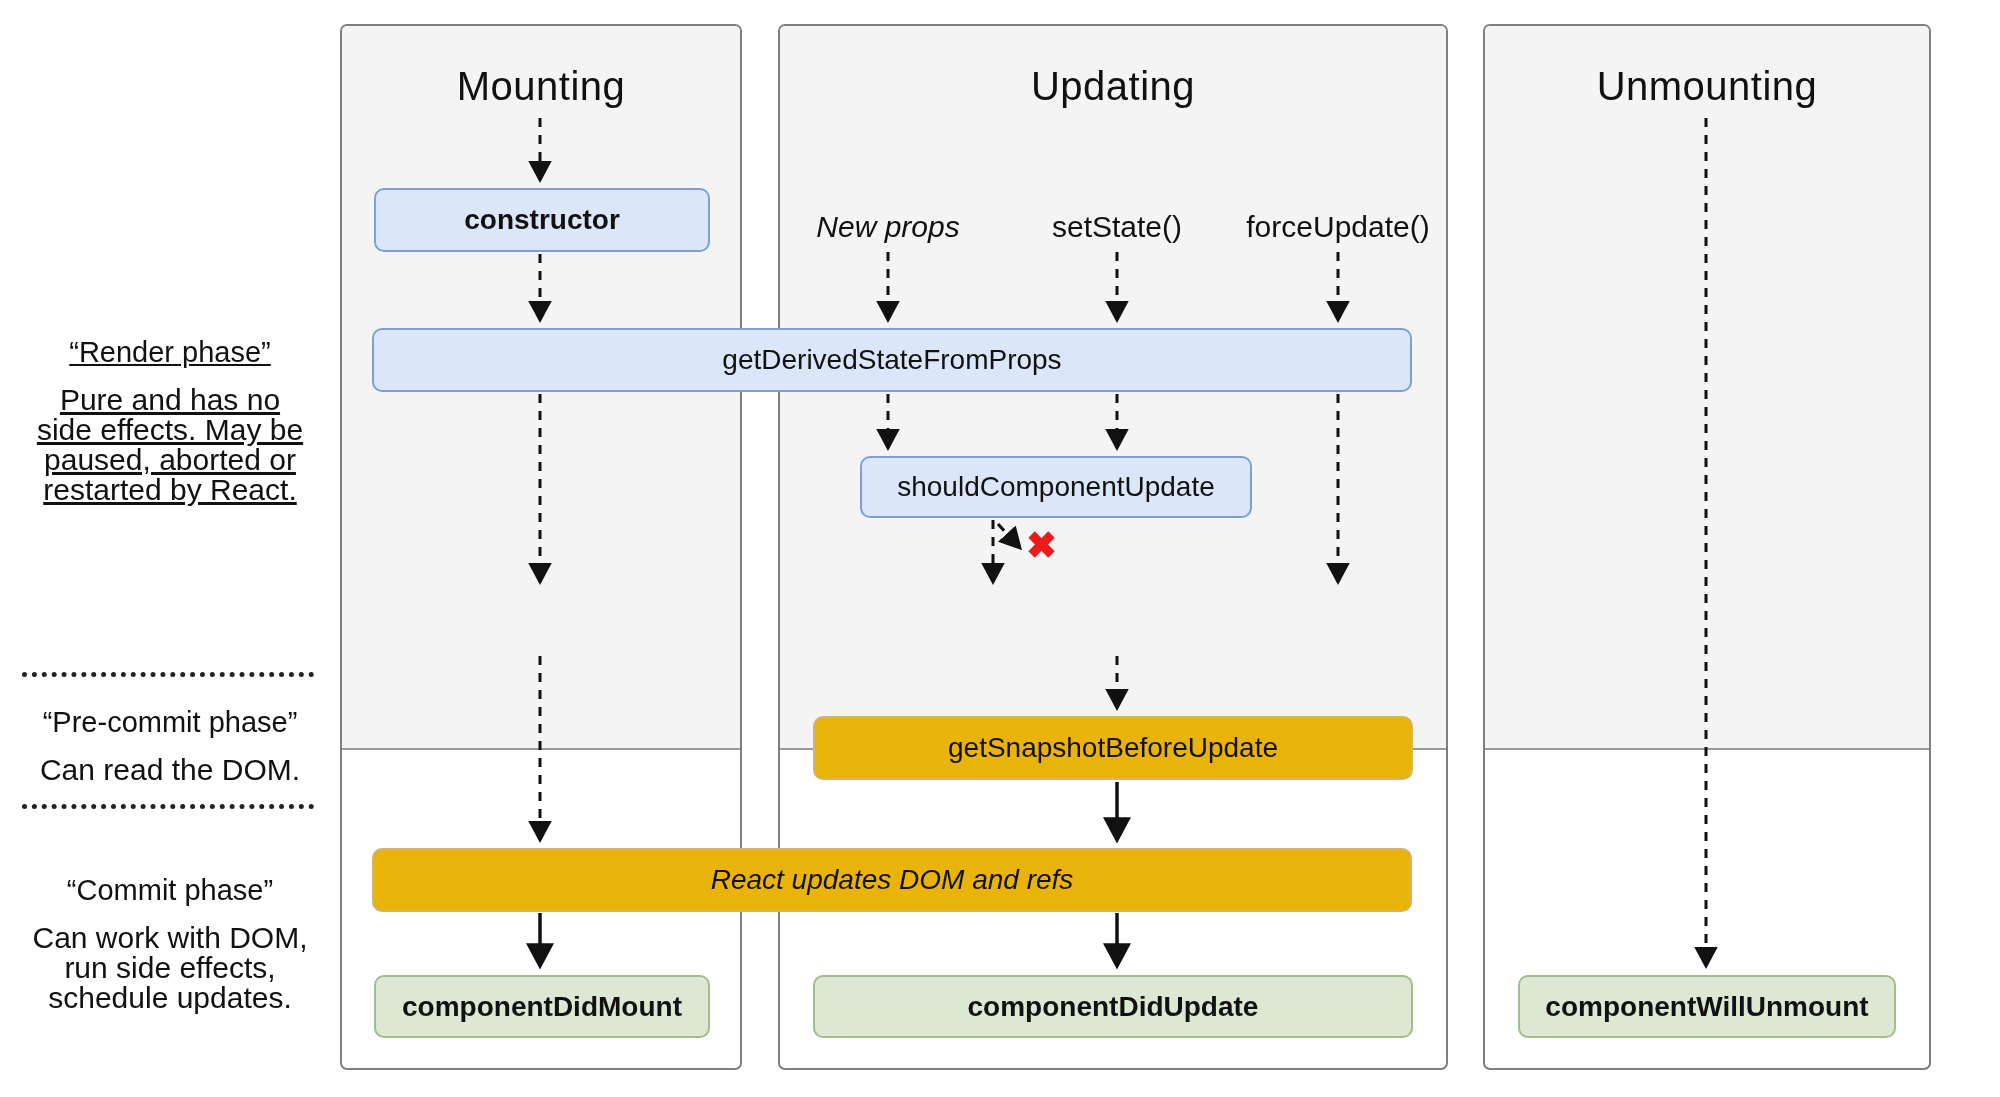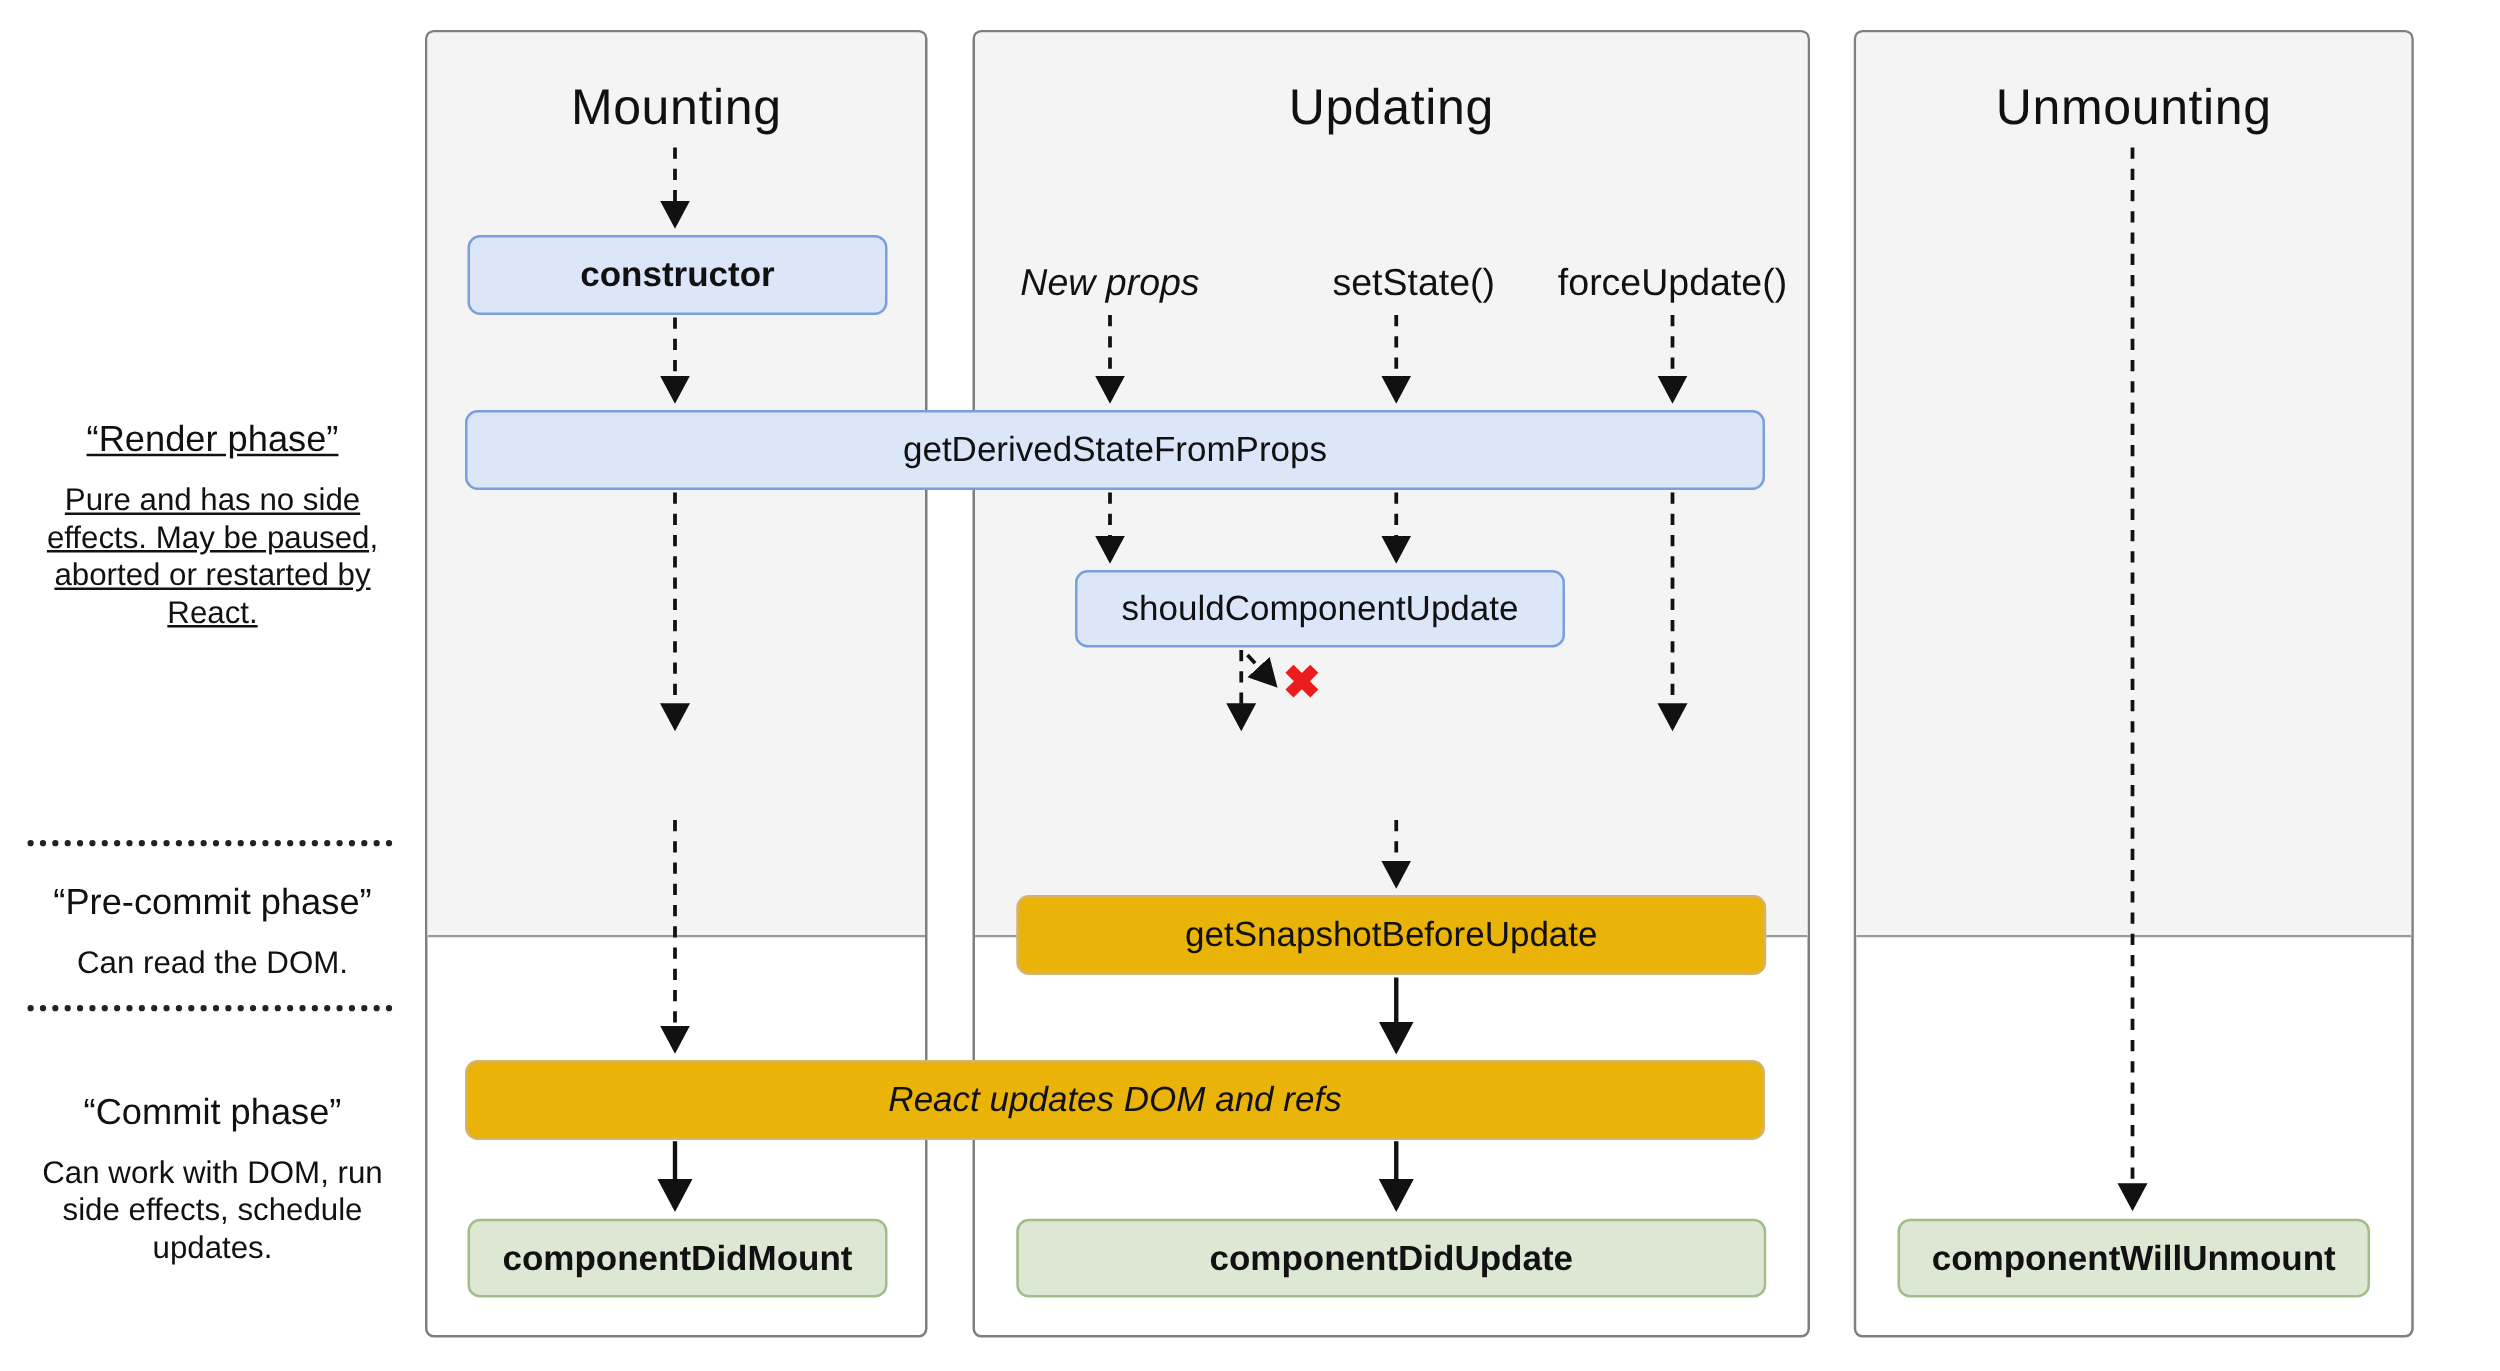--- a/index.html
+++ b/index.html
@@ -110,7 +110,7 @@
   </div>
 
   <div class="trigger italic" style="left:888px;">New props</div>
-  <div class="trigger" style="left:1117px;margin-left:14px;">setState()</div>
+  <div class="trigger" style="left:1117px;">setState()</div>
   <div class="trigger" style="left:1338px;">forceUpdate()</div>
 
   <svg class="arrows" width="2000" height="1097" viewBox="0 0 2000 1097">

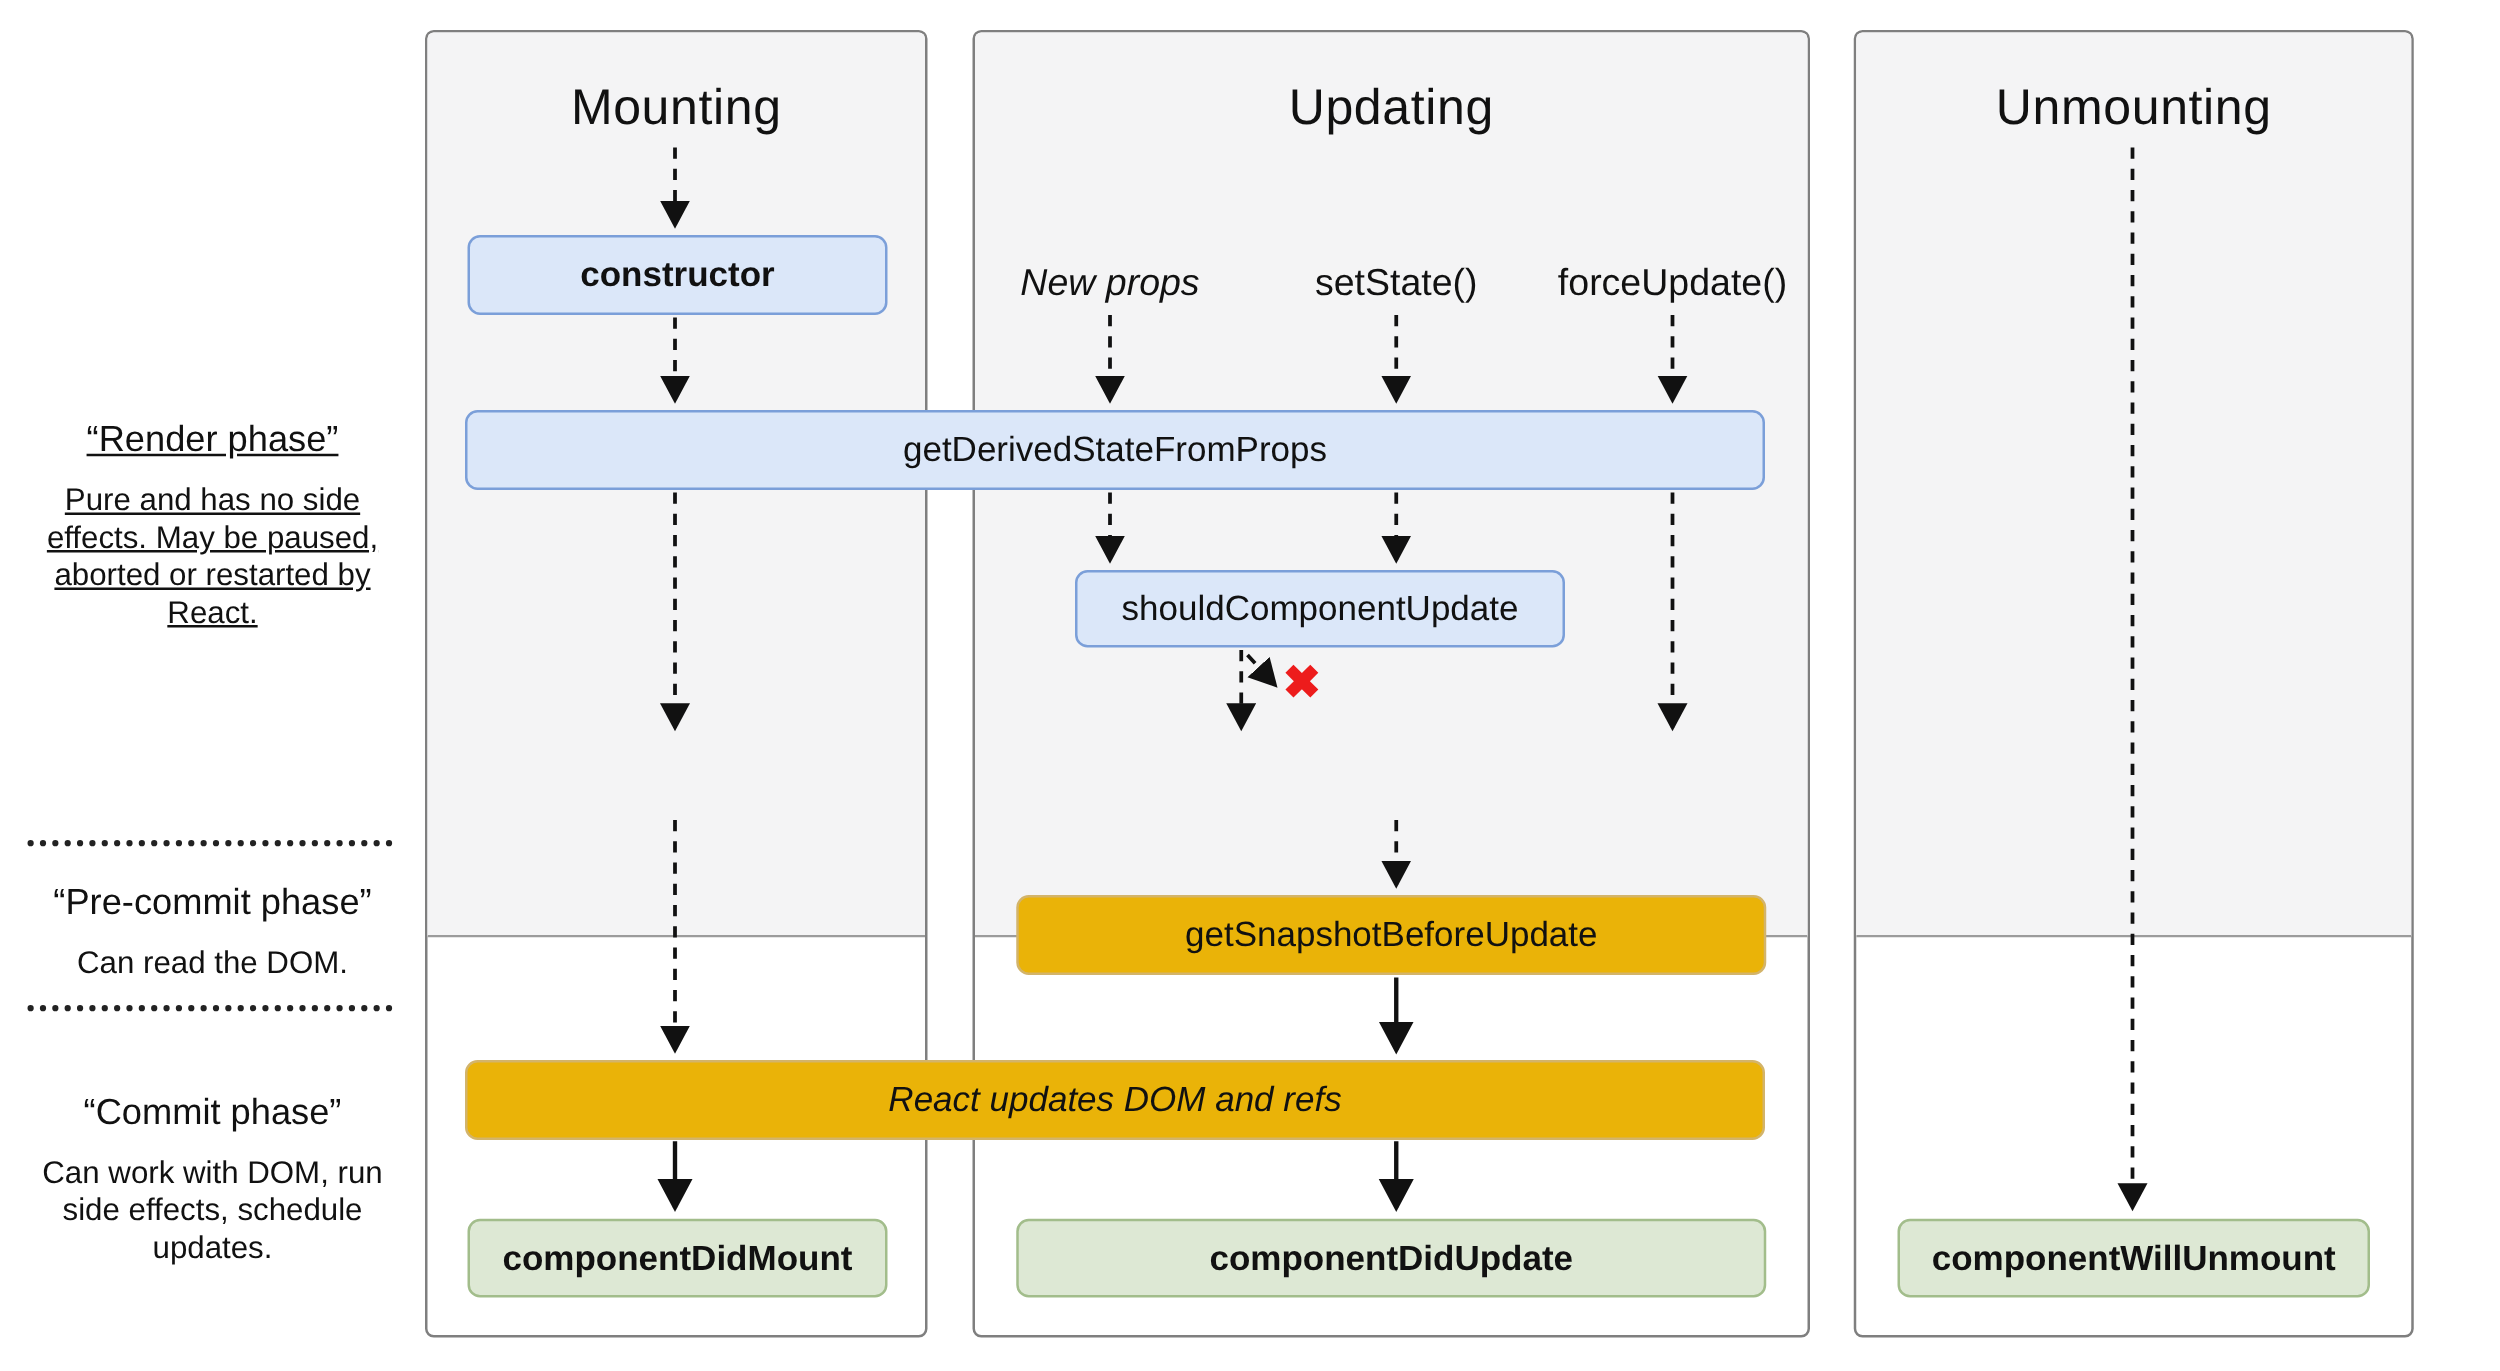--- a/index.html
+++ b/index.html
@@ -55,7 +55,7 @@
   
   .side-block{position:absolute;left:14px;width:312px;text-align:center;}
   .side-title{font-size:29px;font-weight:500;margin:0 0 12px 0;}
-  .side-desc{font-size:25px;line-height:30px;margin:16px;text-align:center;}
+  .side-desc{font-size:30px;line-height:30px;margin:16px;text-align:center;}
   .sb-render{top:336px;text-decoration:underline;}
   .sb-precommit{top:706px;}
   .sb-commit{top:874px;}

